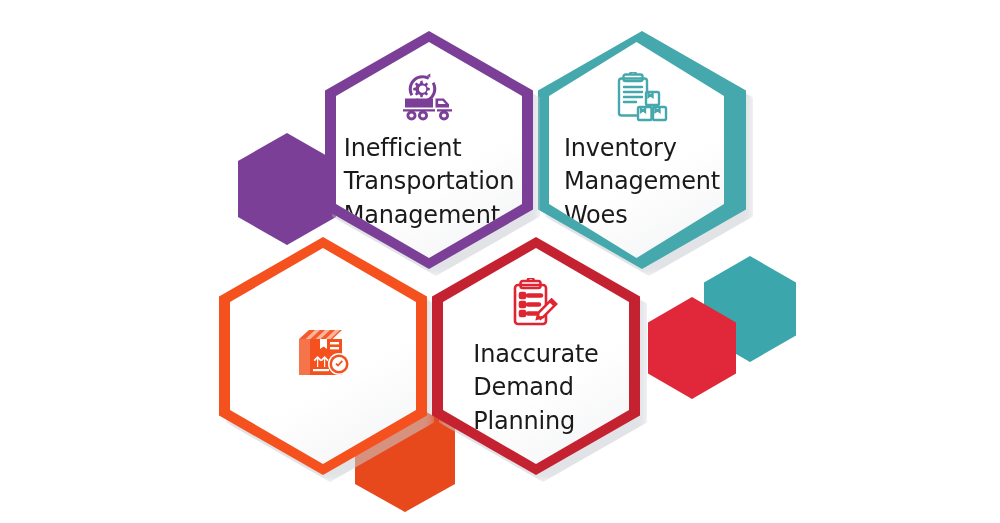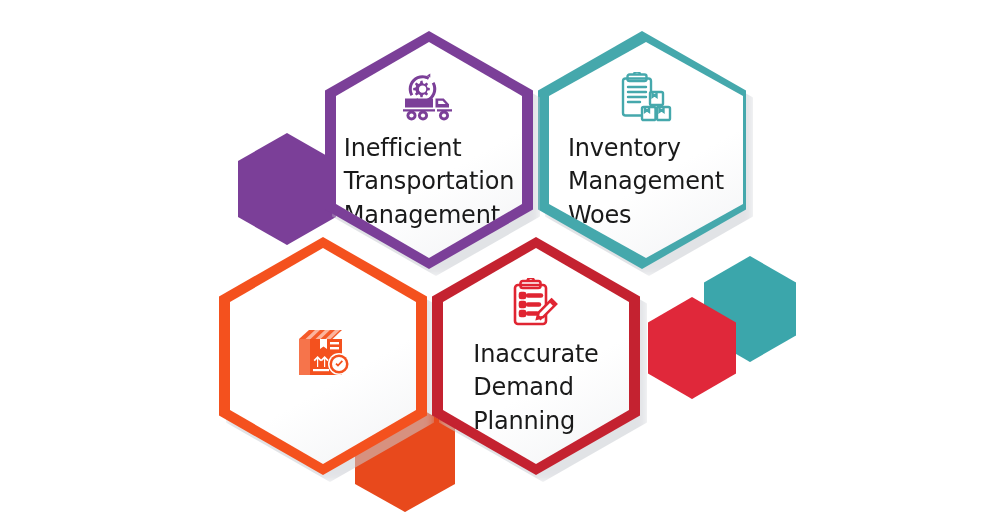--- a/index.html
+++ b/index.html
@@ -132,7 +132,7 @@
   <div class="card" style="left:538px; top:31px; width:208px; height:238px; z-index:4;">
     <div class="shadowplate"></div>
     <div class="ring" style="background:#45a8ac;"></div>
-    <div class="face" style="left:11px; top:11px; width:194px; height:216px;">
+    <div class="face" style="left:11px; top:11px; width:164px; height:216px;padding-left:11px;">
       <div class="icon-wrap">
         <svg width="52" height="50" viewBox="0 0 52 50" fill="none" stroke="#45a8ac" stroke-width="2.4">
 

